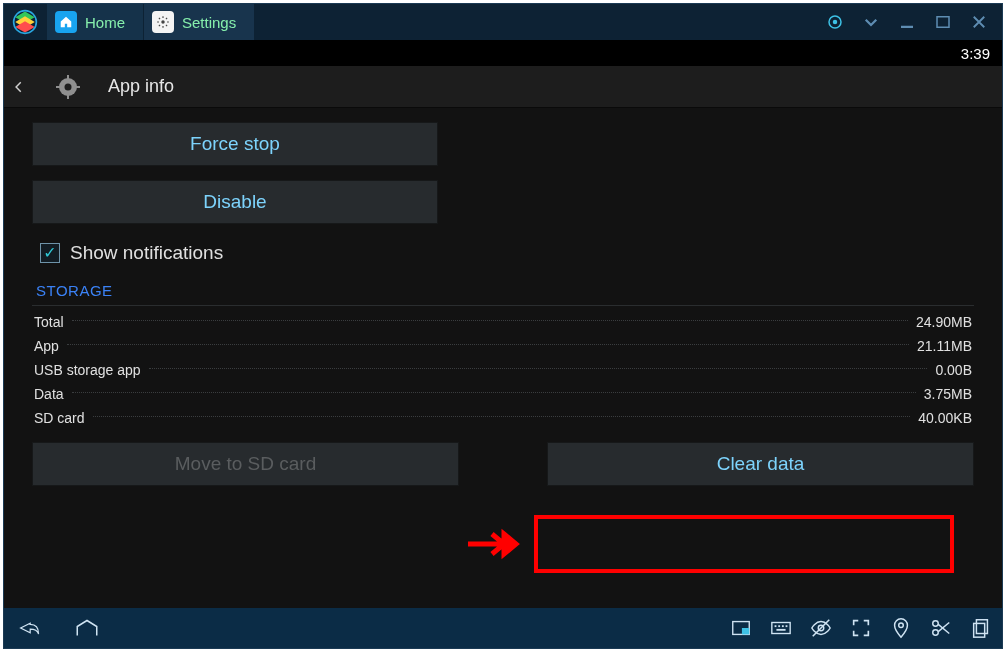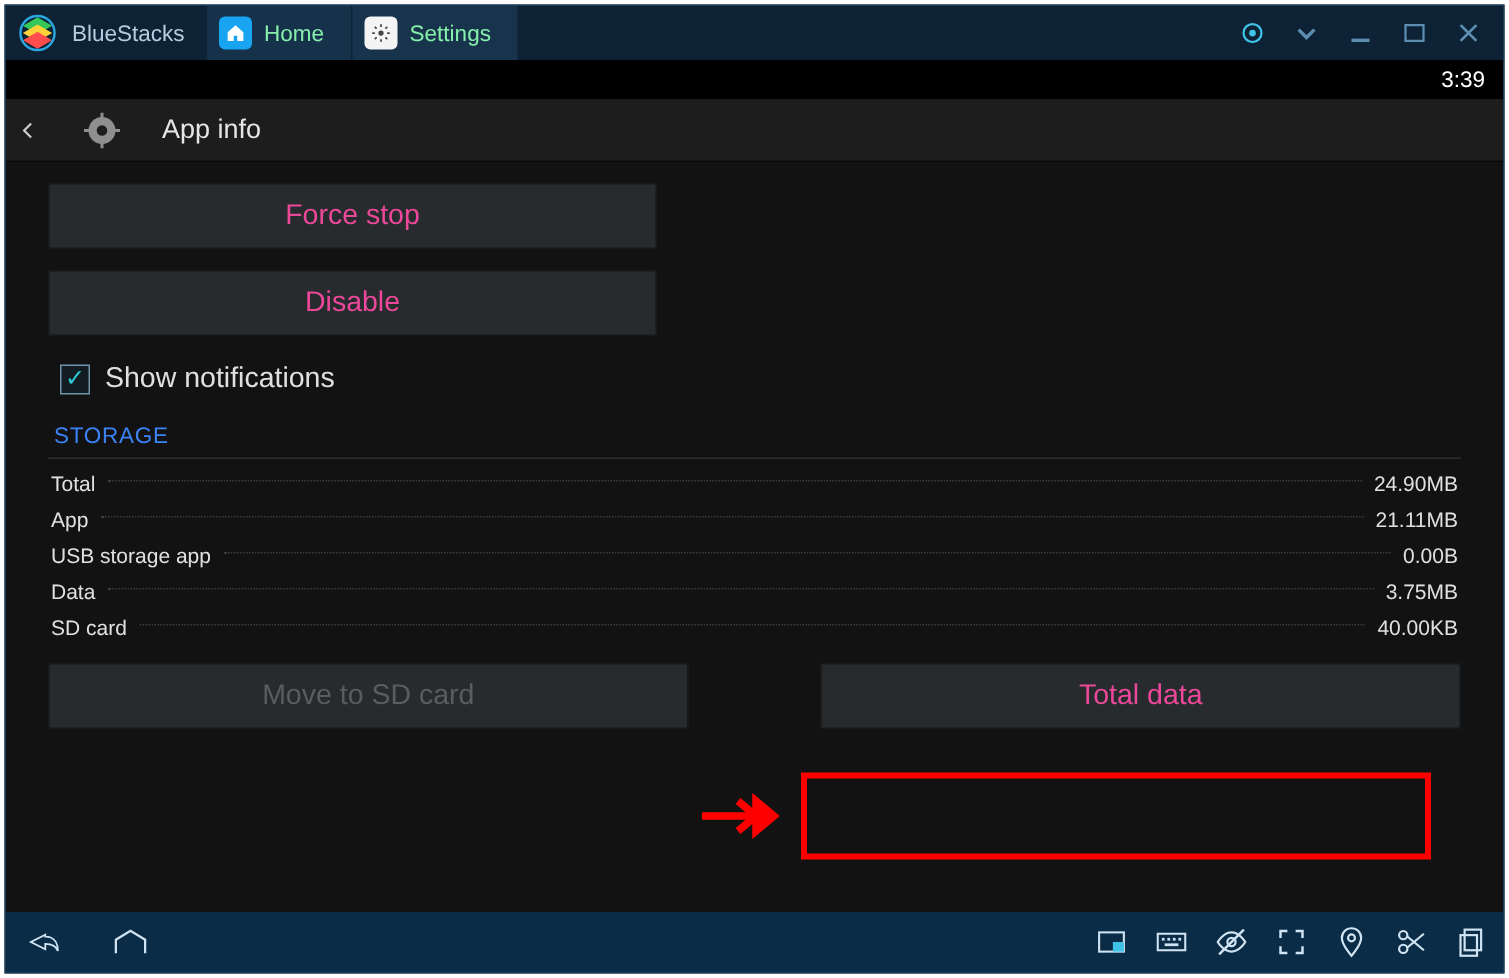--- a/index.html
+++ b/index.html
@@ -193,7 +193,6 @@
         <circle cx="16" cy="16" r="14" fill="none" stroke="#2aa7e0" stroke-width="2"></circle>
       </svg>
     </div>
-    <div class="app-title">BlueStacks</div>
     <div class="tab">
       <div class="tab-ico home">
         <svg viewBox="0 0 24 24" width="14" height="14">

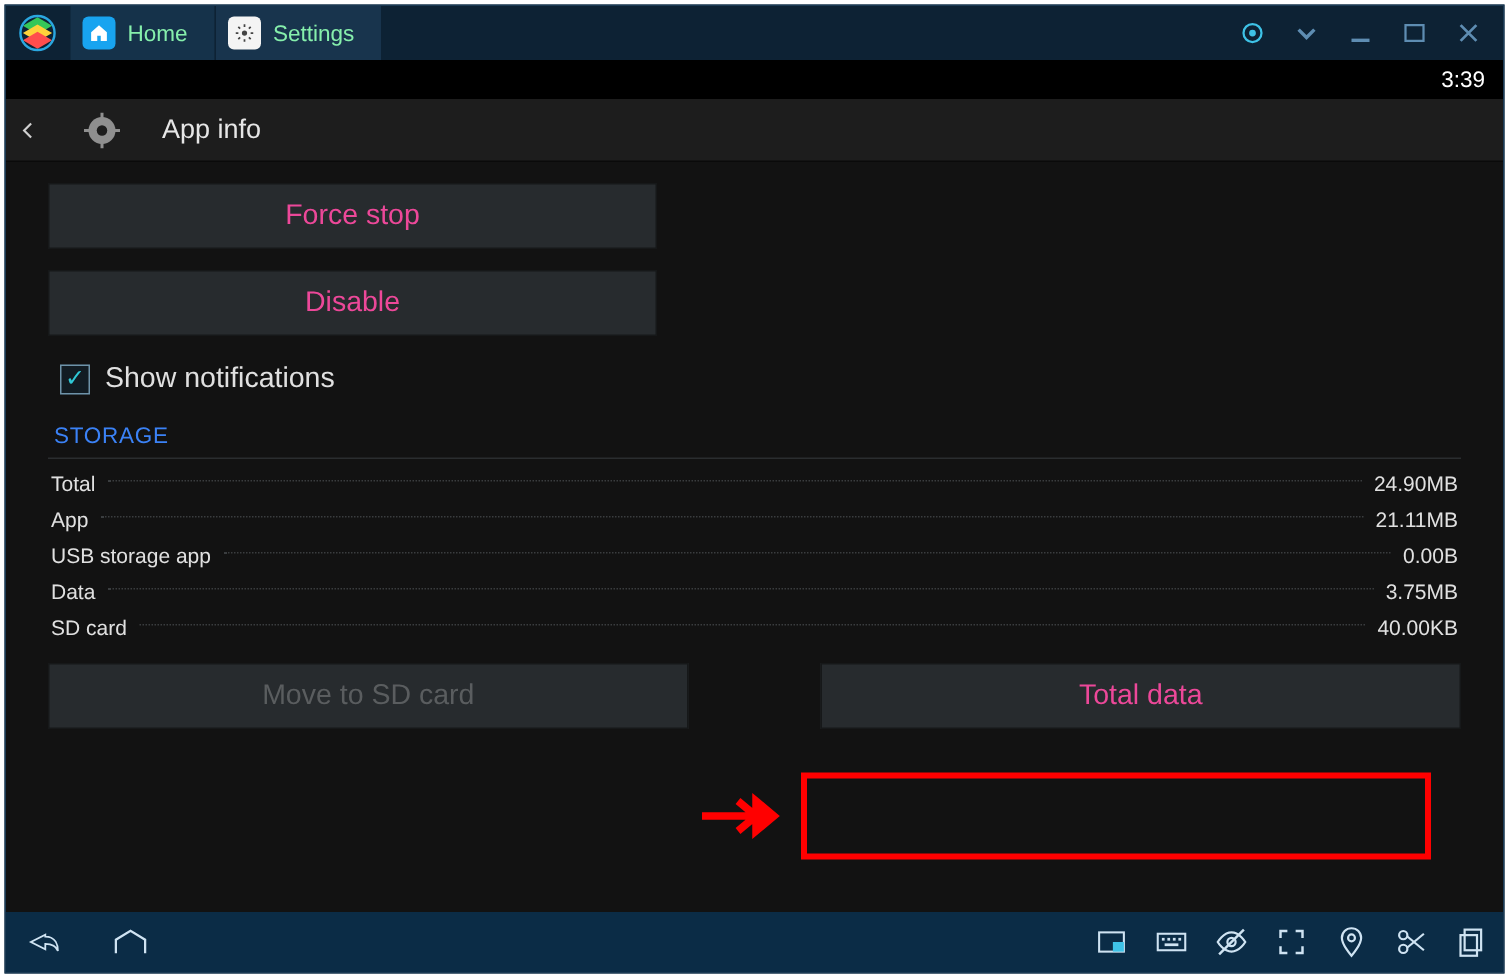--- a/index.html
+++ b/index.html
@@ -108,7 +108,7 @@
     height: 44px;
     background: #272b2e;
     border: 1px solid #161819;
-    color: #ec4899;
+    color: #7dd3fc;
     font-size: 19px;
     display: flex; align-items: center; justify-content: center;
     cursor: pointer;

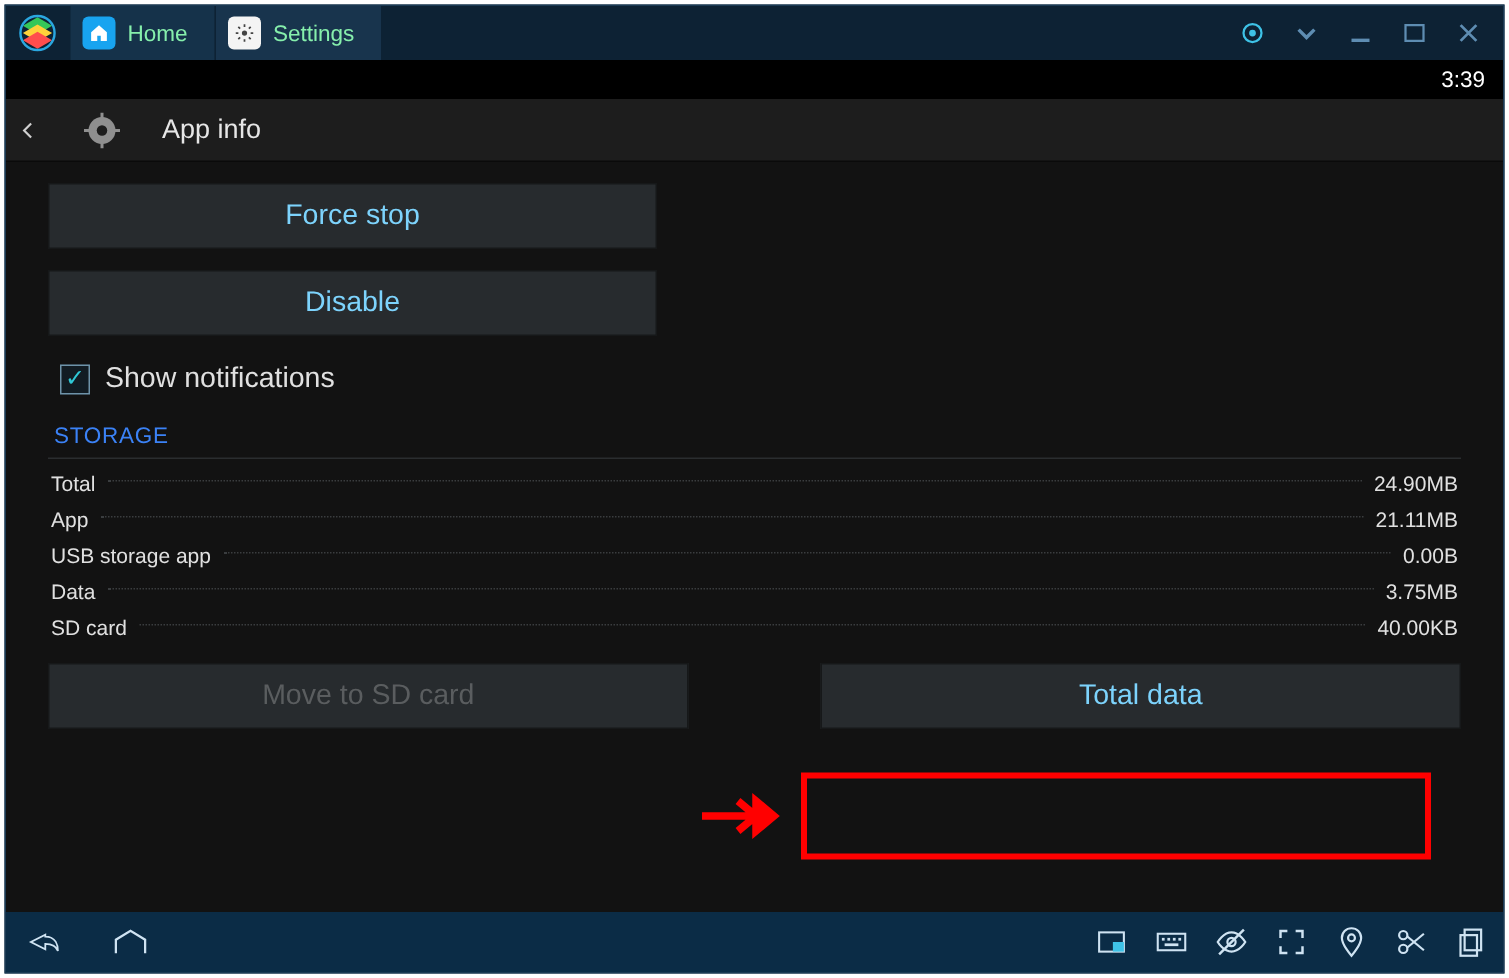--- a/index.html
+++ b/index.html
@@ -310,7 +310,7 @@
 
     <div class="btnrow2">
       <div class="and-btn disabled">Move to SD card</div>
-      <div class="and-btn">Total data</div>
+      <div class="and-btn">Clear data</div>
     </div>
 
 

